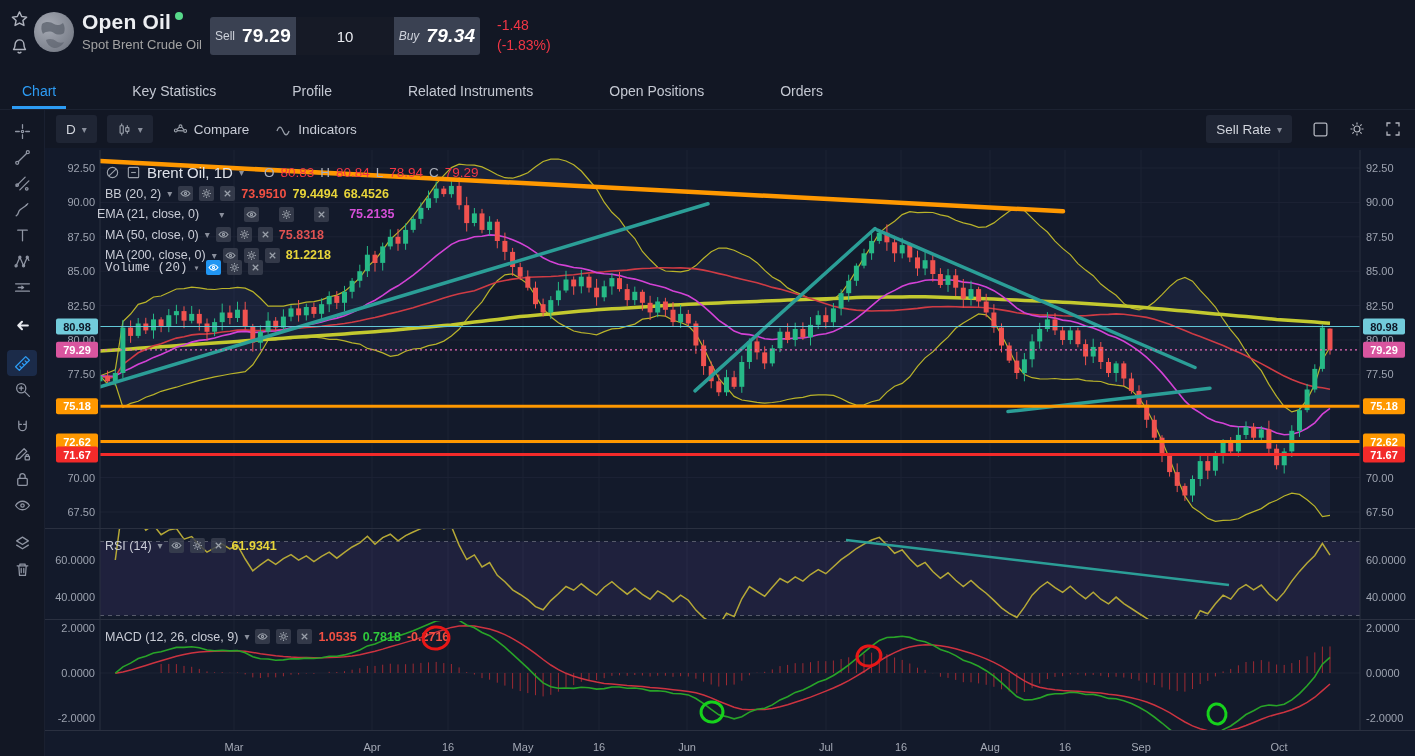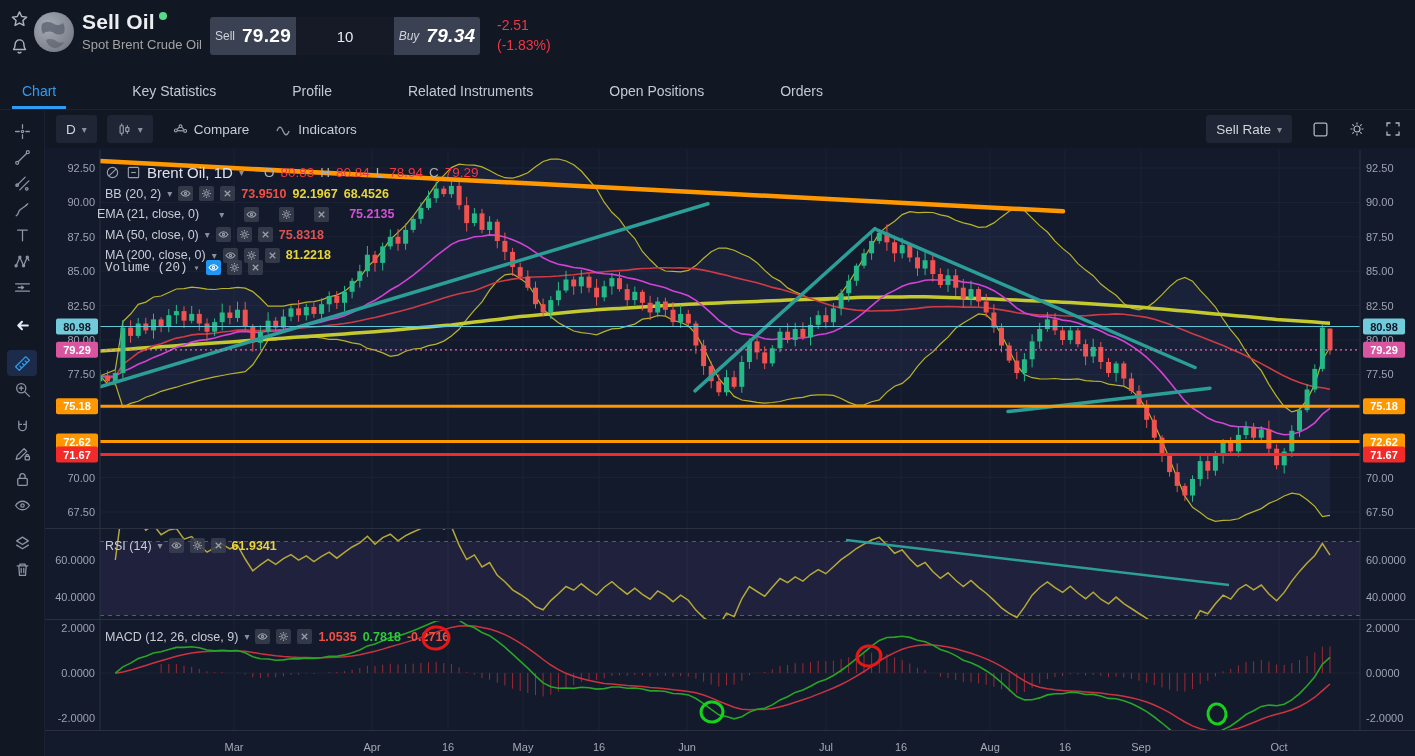--- a/index.html
+++ b/index.html
@@ -99,7 +99,7 @@
       </svg>
     </div>
     <div id="title-block">
-      <span id="inst-name">Sell Oil</span><span id="status-dot"></span>
+      <span id="inst-name">Open Oil</span><span id="status-dot"></span>
       <div id="inst-sub">Spot Brent Crude Oil</div>
     </div>
     <div id="trade-cluster">

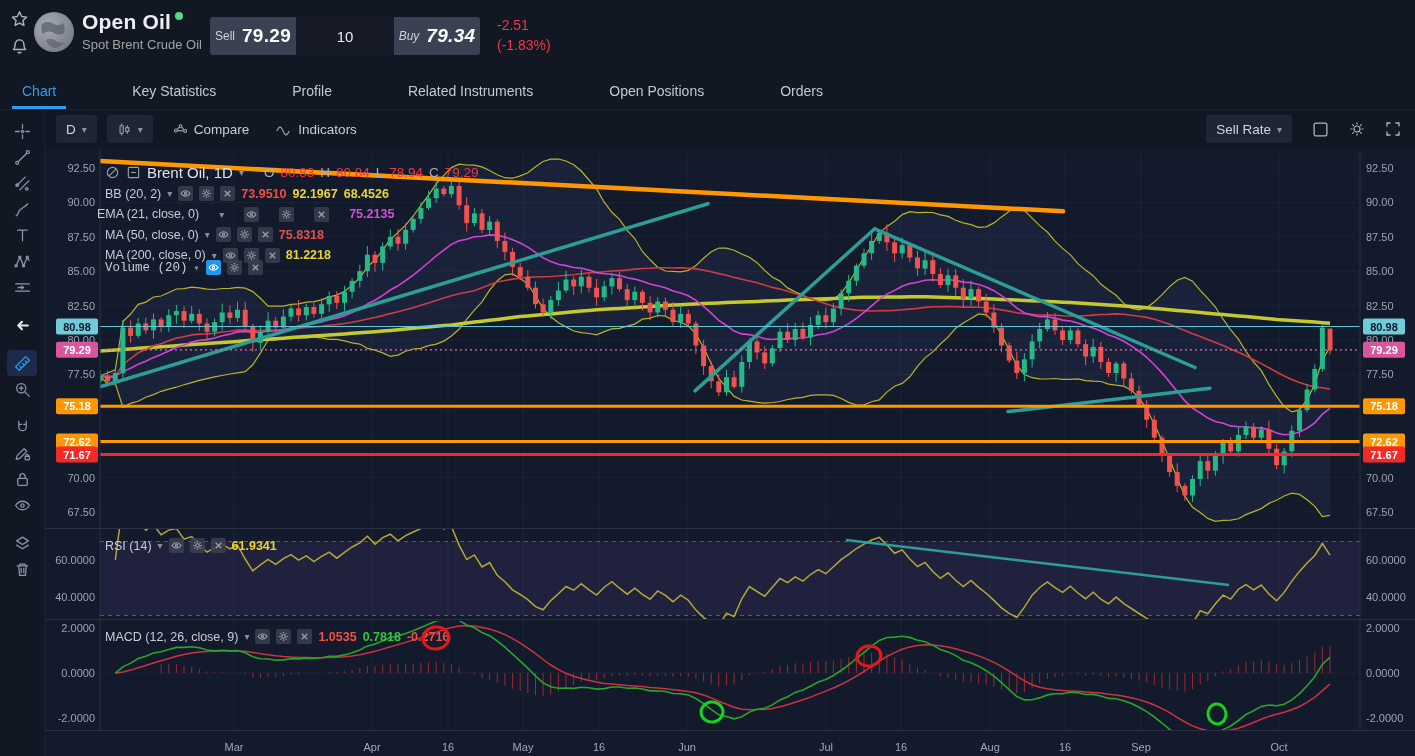--- a/index.html
+++ b/index.html
@@ -114,7 +114,7 @@
       </div>
     </div>
     <div id="change-block">
-      <div>-2.51</div>
+      <div>-1.48</div>
       <div>(-1.83%)</div>
     </div>
   </div>

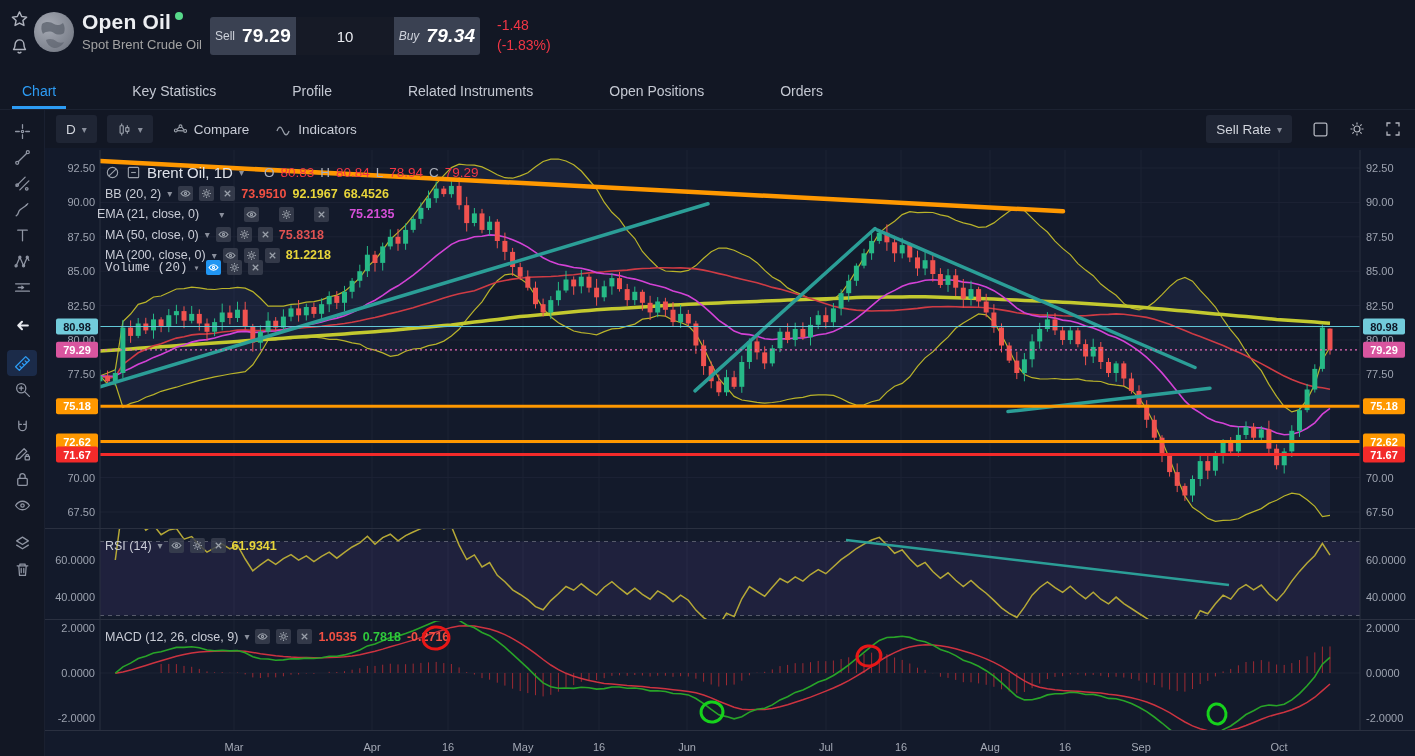--- a/index.html
+++ b/index.html
@@ -942,7 +942,7 @@
             </svg>
           </span>
           <span class="lg-val" style="color:#f25043">73.9510</span>
-          <span class="lg-val" style="color:#e8d53a">92.1967</span>
+          <span class="lg-val" style="color:#e8d53a">79.4494</span>
           <span class="lg-val" style="color:#e8d53a">68.4526</span>
         </div>
         <div class="lg-row" style="left: 52px; top: 58.5px; gap: 20px;">

